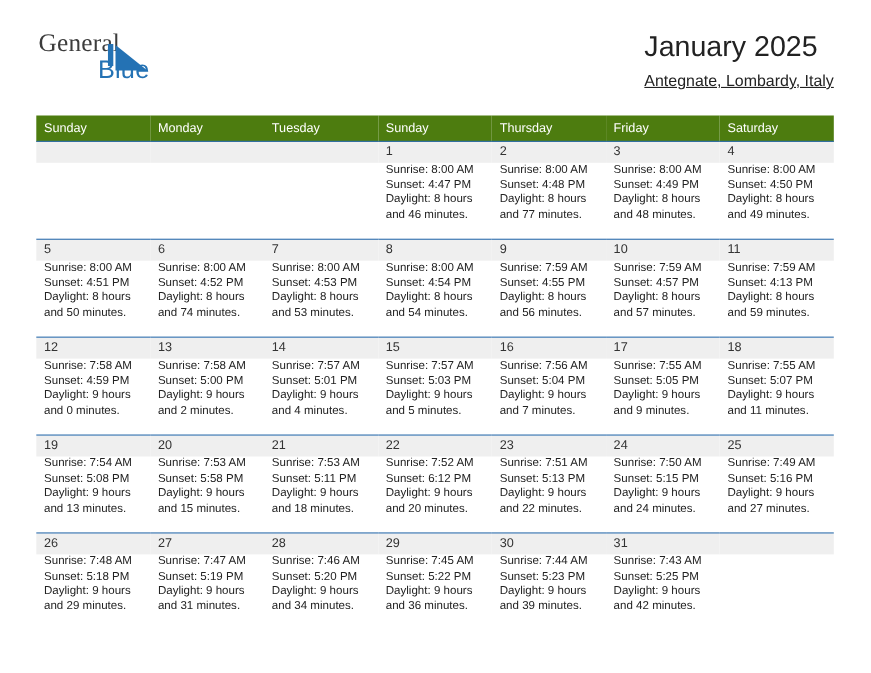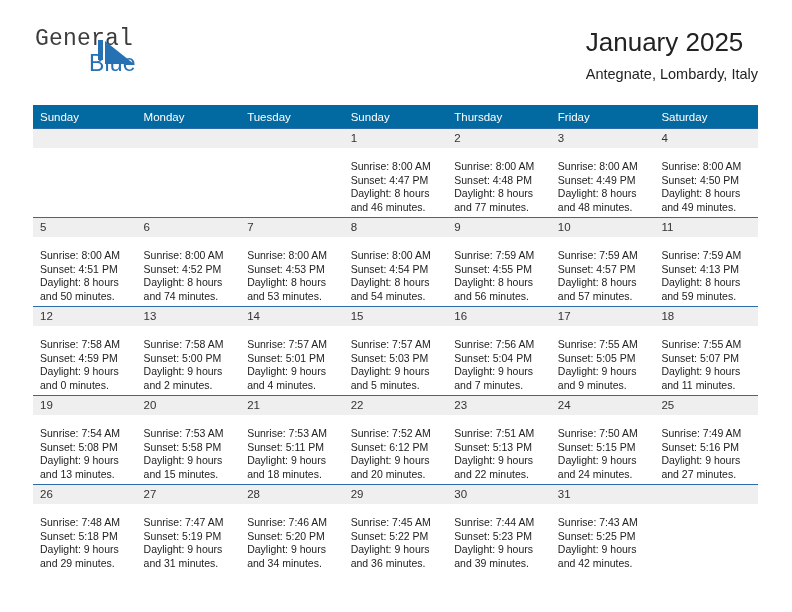--- a/index.html
+++ b/index.html
@@ -43,7 +43,7 @@
     font-size: 23px;
     letter-spacing: 0.2px;
     color: #3c3c3c;
-    font-family: Liberation Mono, monospace;
+    font-family: Liberation Serif, serif;
   }
   .logo-blue {
     position: absolute;

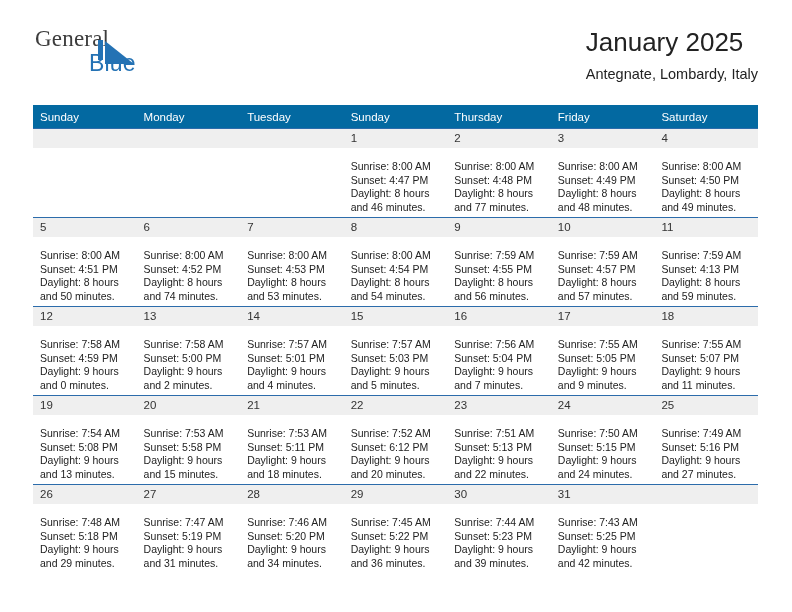--- a/index.html
+++ b/index.html
@@ -80,6 +80,7 @@
     line-height: 20px;
     margin-top: 6px;
     white-space: nowrap;
+    text-decoration: underline;
   }
 
   

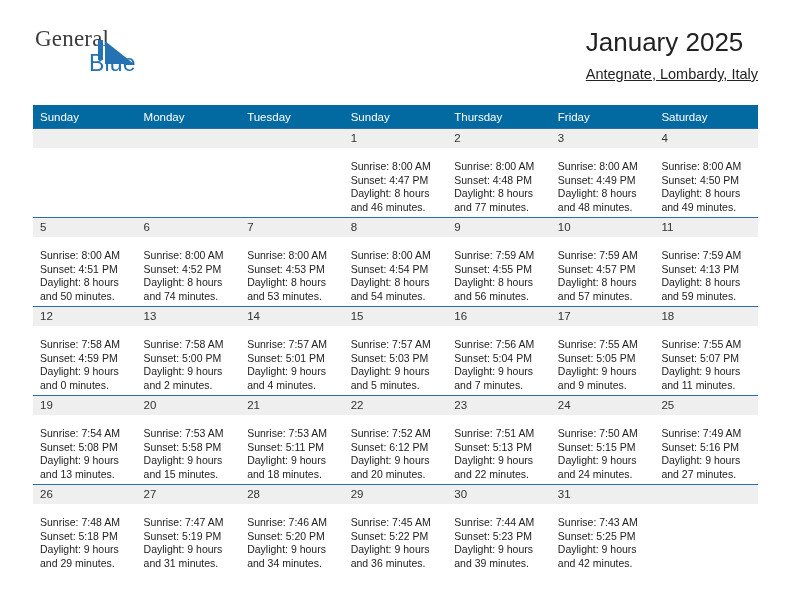--- a/index.html
+++ b/index.html
@@ -93,7 +93,7 @@
     table-layout: fixed;
   }
   .calendar th {
-    background: #0369a1;
+    background: #4d7c0f;
     color: #ffffff;
     font-size: 11.5px;
     font-weight: normal;

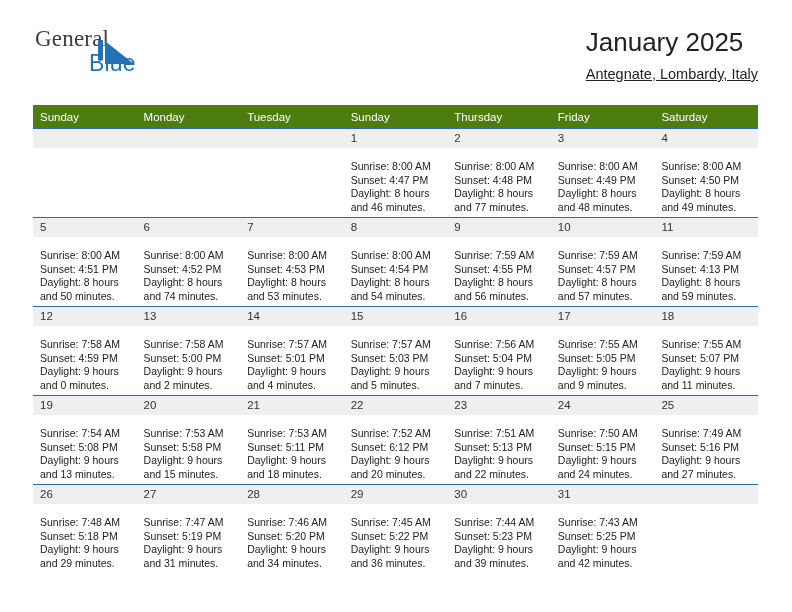--- a/index.html
+++ b/index.html
@@ -124,7 +124,7 @@
     color: transparent;
   }
   .details {
-    padding: 12px 6px 0 7px;
+    padding: 0 6px 0 7px;
     font-size: 10.5px;
     line-height: 13.6px;
     color: #222222;

